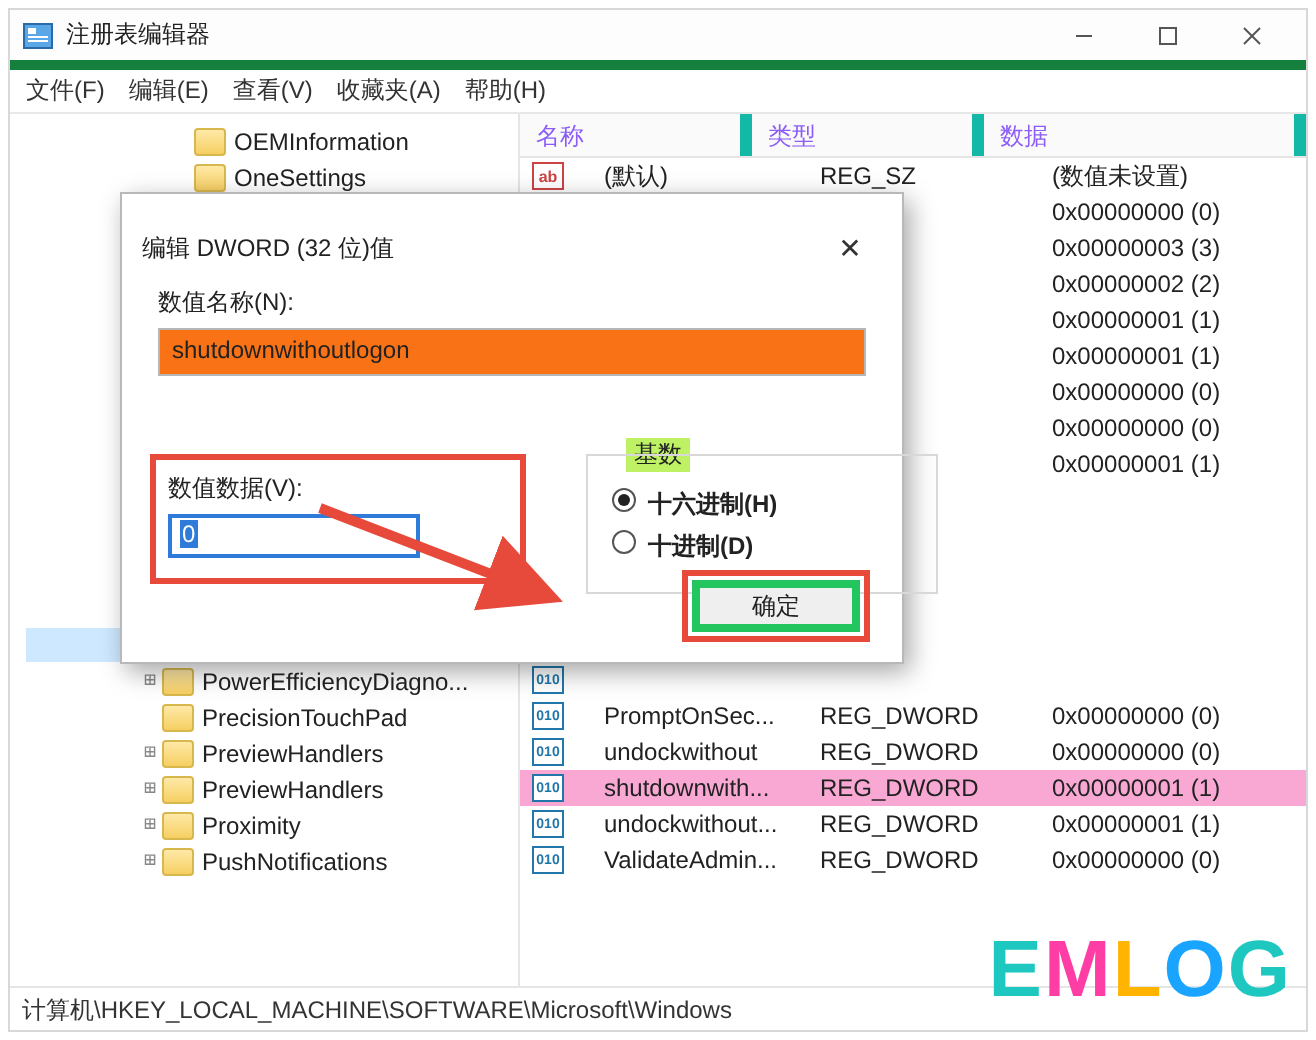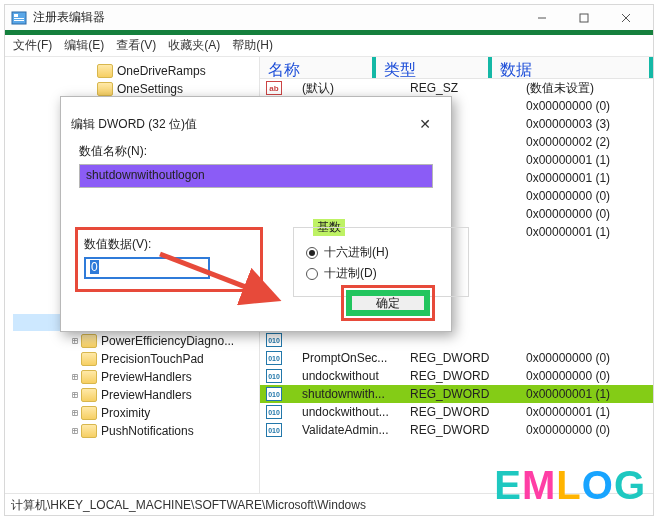--- a/index.html
+++ b/index.html
@@ -126,7 +126,7 @@
           <div class="tnode" style="padding-left: 72px;">
             <span class="tw"> </span>
             <span class="fld"></span>
-            <span class="lbl">OneDriveRamps</span>
+            <span class="lbl">OEMInformation</span>
           </div>
           <div class="tnode" style="padding-left: 72px;">
             <span class="tw"> </span>

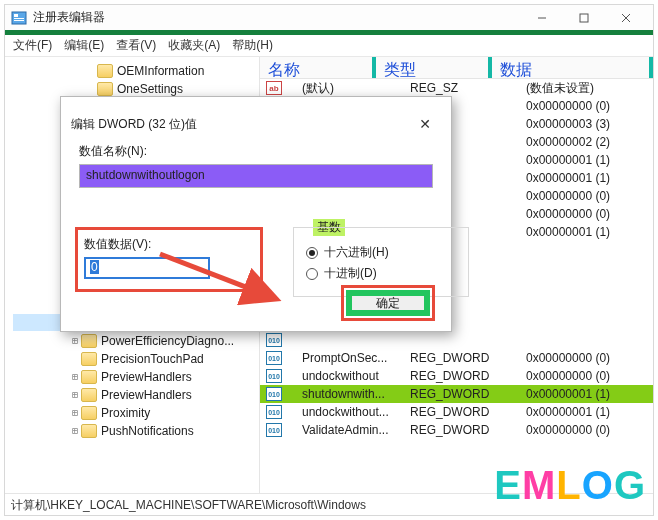--- a/index.html
+++ b/index.html
@@ -30,7 +30,7 @@
 
   .list { flex: 1; display: flex; flex-direction: column; }
   .list-head { display: flex; height: 22px; border-bottom: 1px solid #e5e5e5; background: #fafafa; }
-  .list-head .col { padding: 3px 8px; border-right: 4px solid #14b8a6; font-size: 16px; color: #1d4ed8; }
+  .list-head .col { padding: 3px 8px; border-right: 6px solid #14b8a6; font-size: 12px; color: #8b5cf6; }
   .col-name { width: 116px; }
   .col-type { width: 116px; }
   .col-data { flex: 1; }

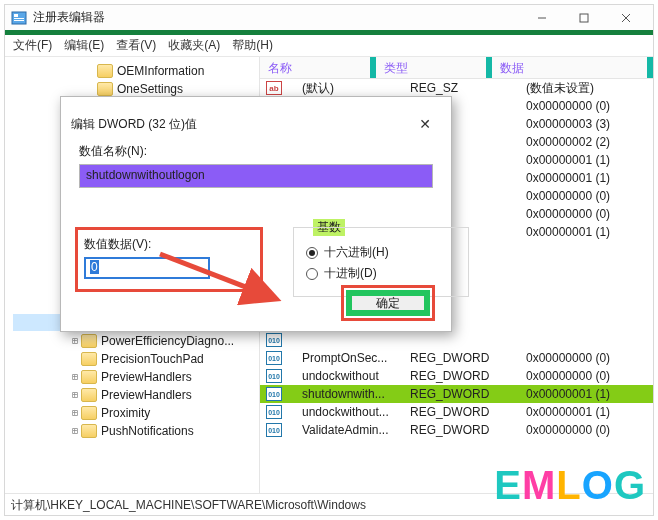--- a/index.html
+++ b/index.html
@@ -53,7 +53,7 @@
   .dlg-close { width: 32px; text-align: center; font-size: 14px; color: #333; }
   .dlg-body { flex:1; padding: 4px 18px 10px 18px; position: relative; }
   .lbl12 { font-size: 12px; color: #222; }
-  .name-input { width: 354px; height: 24px; border: 1px solid #b6b6b6; background: #8b5cf6; margin-top: 4px; padding: 3px 6px; font-size: 12px; }
+  .name-input { width: 354px; height: 24px; border: 1px solid #b6b6b6; background: #f97316; margin-top: 4px; padding: 3px 6px; font-size: 12px; }
   .val-wrap { border: 3px solid #e74a3a; position: absolute; left: 14px; top: 88px; width: 188px; padding: 6px 6px 10px 6px; }
   .val-input { width: 126px; height: 22px; border: 2px solid #2f7bd9; background: #fff; padding: 1px 4px; font-size: 12px; color: #000; }
   .val-input .selv { background: #2f7bd9; color: #fff; padding: 0 1px; }

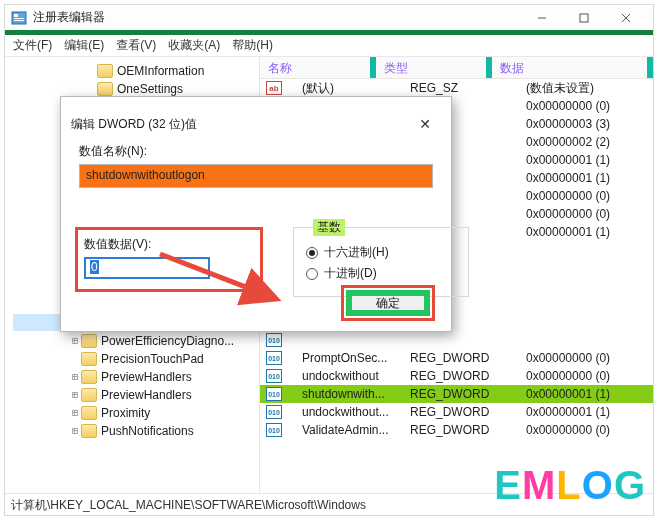--- a/index.html
+++ b/index.html
@@ -59,7 +59,7 @@
   .val-input .selv { background: #2f7bd9; color: #fff; padding: 0 1px; }
   .radix { position:absolute; left: 232px; top: 88px; width: 176px; border: 1px solid #d8d8d8; padding: 12px 12px 10px 12px; }
   .radix-legend { position:absolute; left: 252px; top: 80px; background:#bef264; padding: 0 4px; font-size:12px; }
-  .radio { display:flex; align-items:center; margin: 4px 0; font-size:12px; gap:6px; }
+  .radio { display:flex; margin: 4px 0; font-size:12px; gap:6px;font-weight:bold; }
   .rcircle { width:12px; height:12px; border-radius:50%; border:1px solid #555; display:inline-flex; align-items:center; justify-content:center; }
   .rcircle.on::after { content:""; width:6px; height:6px; border-radius:50%; background:#222; }
   .dlg-btns { position:absolute; right: 16px; bottom: 10px; display:flex; gap: 12px; }

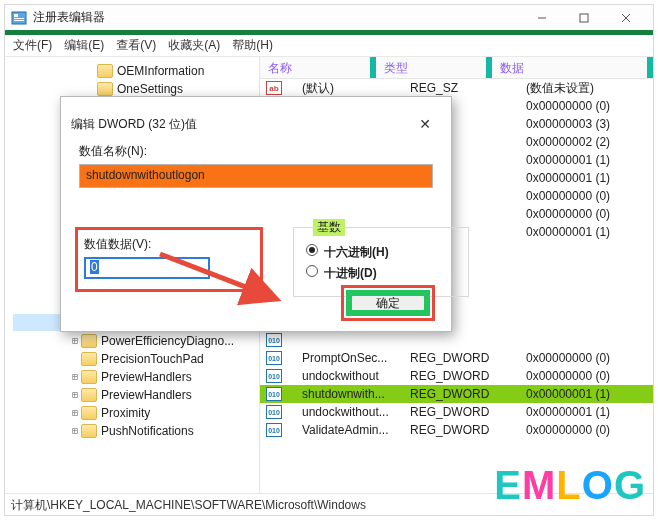--- a/index.html
+++ b/index.html
@@ -64,7 +64,7 @@
   .rcircle.on::after { content:""; width:6px; height:6px; border-radius:50%; background:#222; }
   .dlg-btns { position:absolute; right: 16px; bottom: 10px; display:flex; gap: 12px; }
   .btn { width: 84px; height: 26px; border:1px solid #b8b8b8; background:#efefef; display:flex; align-items:center; justify-content:center; font-size:12px; }
-  .btn.primary { border:6px solid #22c55e; }
+  .btn.primary { border:4px solid #22c55e; }
   .ok-wrap { border:3px solid #e74a3a; padding: 2px; }
 
   

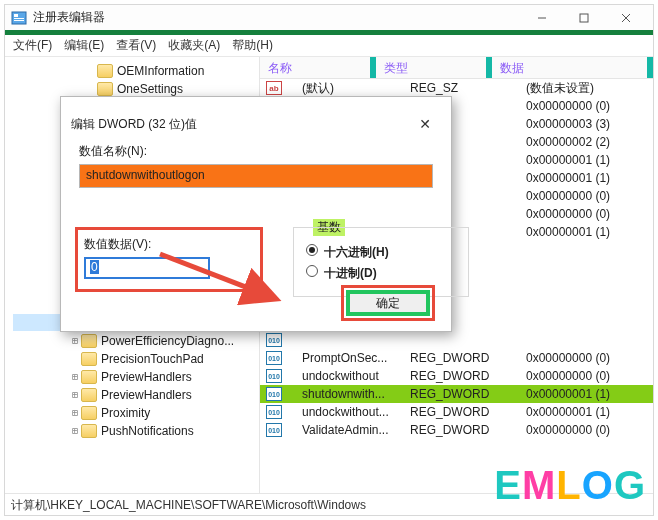--- a/index.html
+++ b/index.html
@@ -36,7 +36,7 @@
   .col-data { flex: 1; }
   .rows { flex: 1; overflow: hidden; position: relative; }
   .row { display: flex; align-items: center; height: 18px; padding-left: 6px; font-size: 12px; }
-  .row.sel { background: #84cc16; }
+  .row.sel { background: #f9a8d4; }
   .ricon { width: 16px; height: 14px; margin-right: 20px; display: inline-flex; align-items: center; justify-content: center; }
   .ricon.str { border:1px solid #c44; color:#c44; font-size:8px; font-weight:bold; background:#fff; }
   .ricon.dw  { border:1px solid #27a; color:#27a; font-size:7px; font-weight:bold; background:#fff; }

